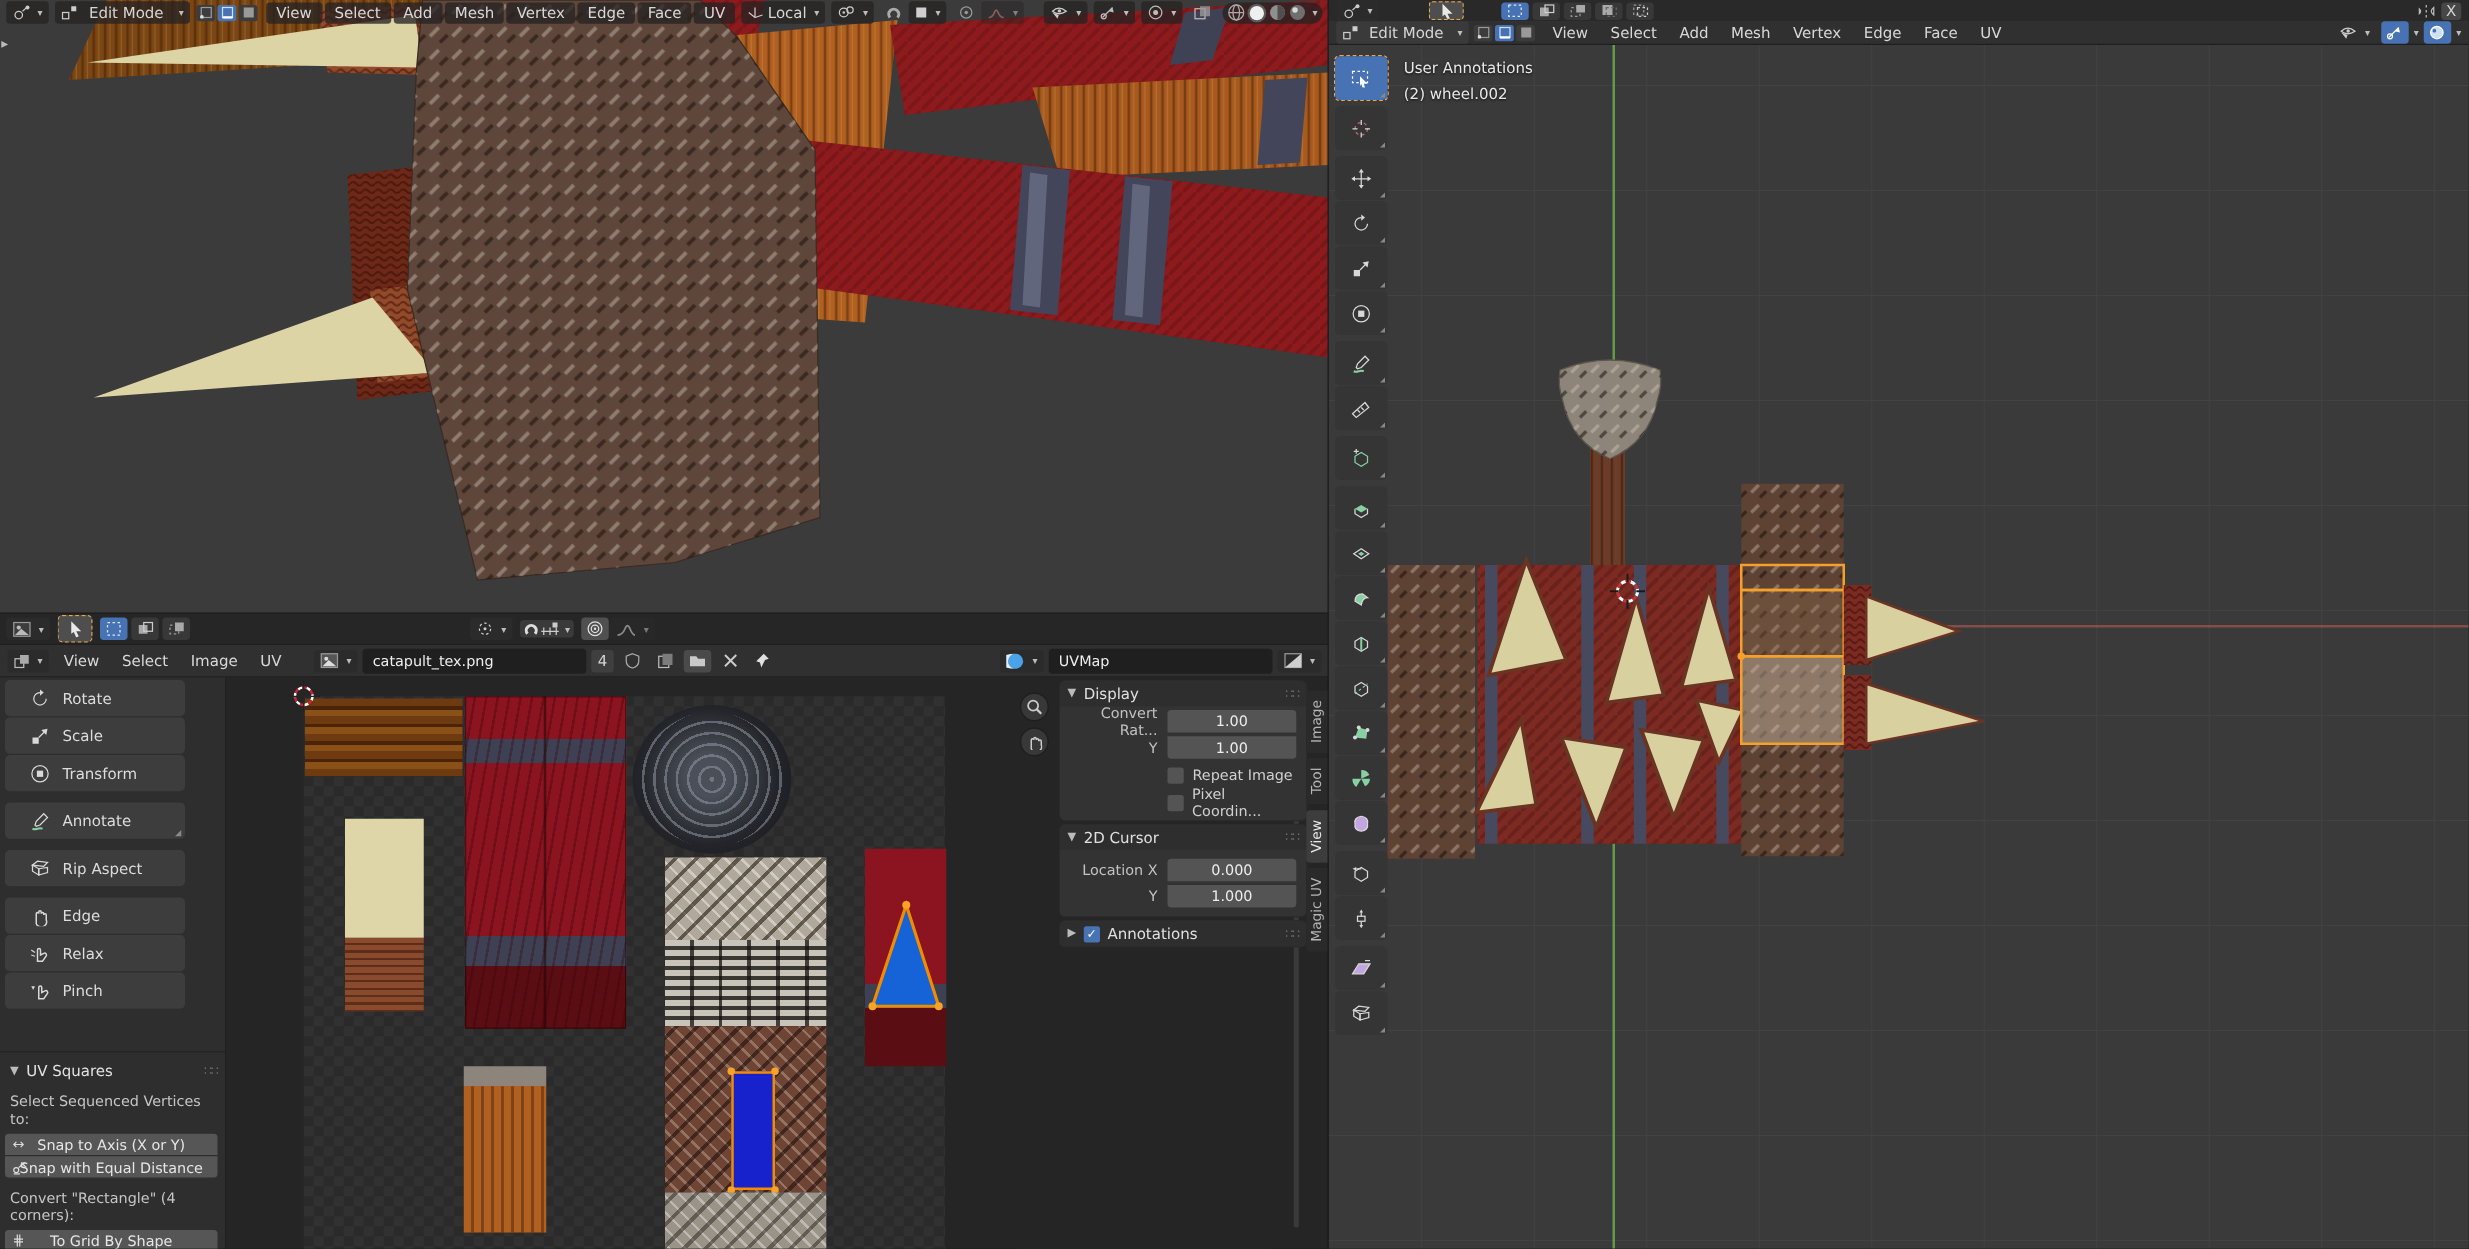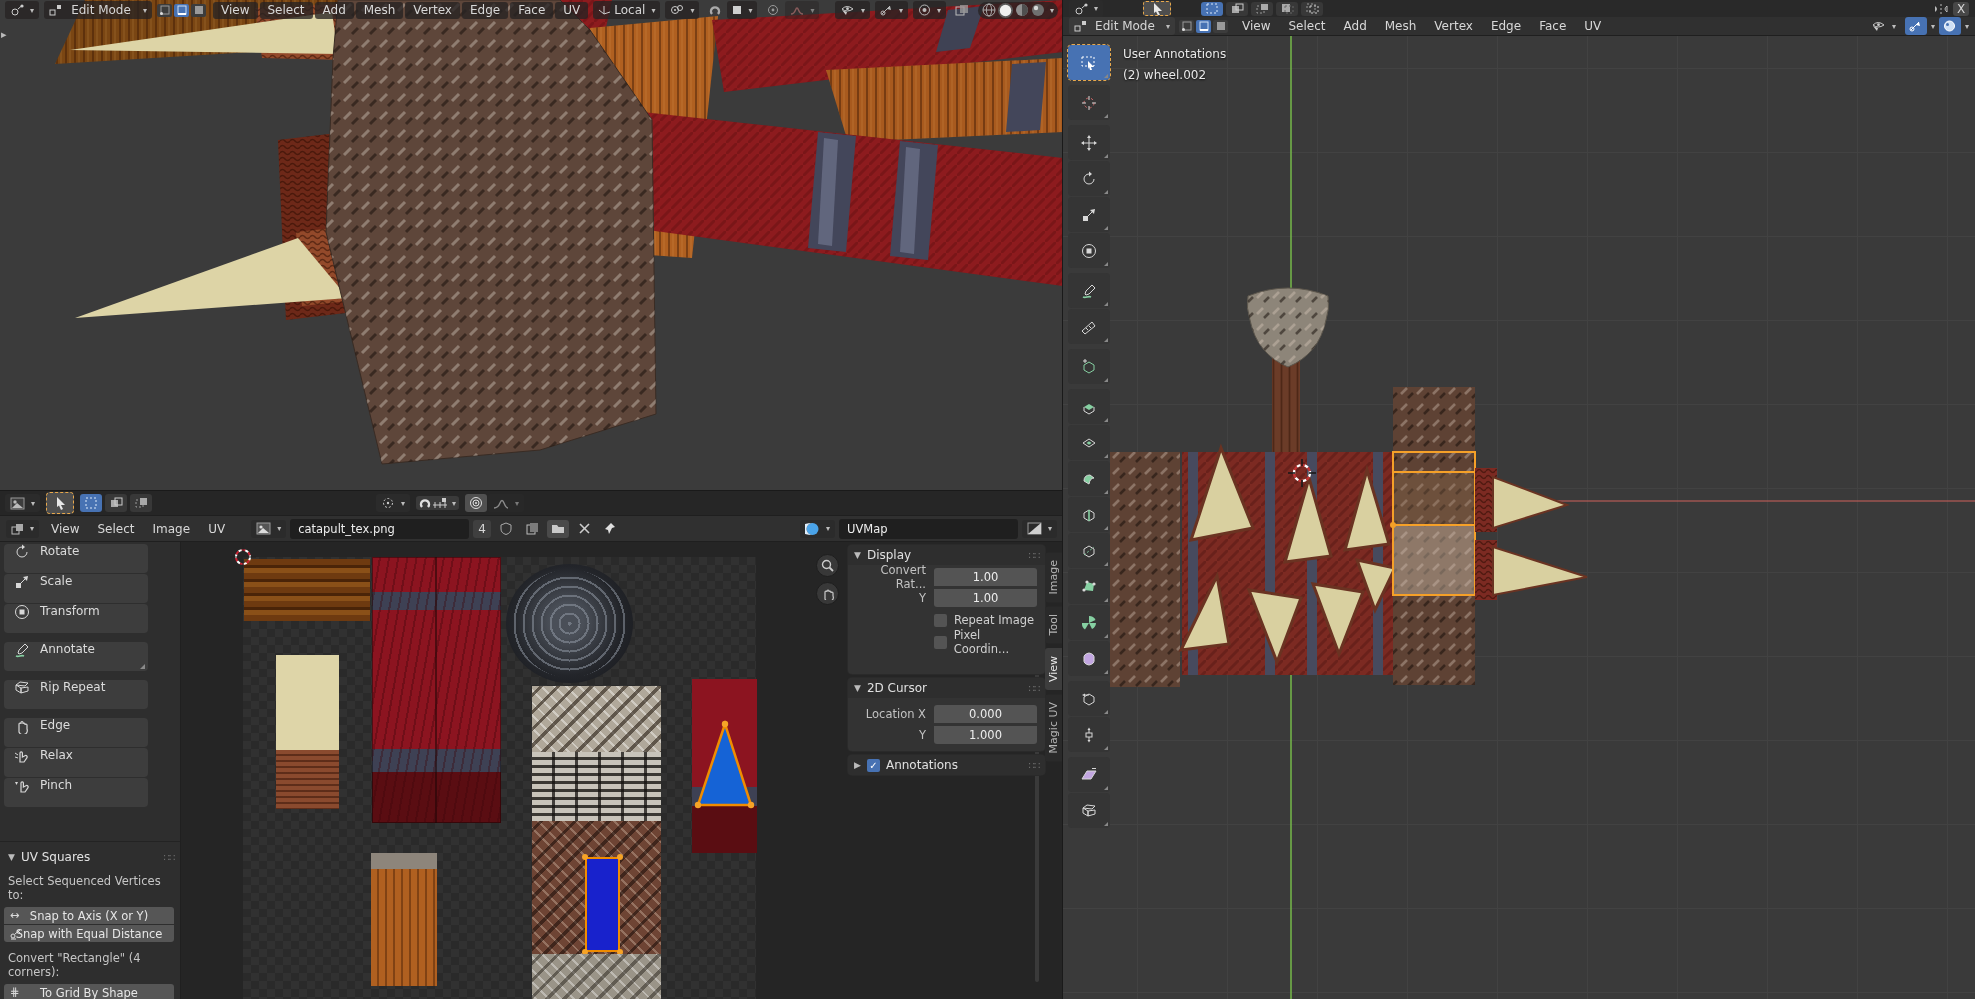--- a/index.html
+++ b/index.html
@@ -32,7 +32,7 @@
   #uved .trow { position:absolute; left:0; right:0; height:25px; background:#262626; display:flex; align-items:center; gap:6px; padding:0 5px; border-bottom:1px solid #1f1f1f; }
   #uved .mrow { position:absolute; left:0; right:0; top:25px; height:26px; background:#303030; display:flex; align-items:center; gap:4px; padding:0 6px; border-bottom:1px solid #1f1f1f; }
   #uvtools { position:absolute; left:0; top:51px; bottom:0; width:181px; background:#2e2e2e; border-right:1px solid #202020; padding-top:2px; }
-  .toolbtn { width:144px; height:29px; margin:0 0 1px 4px; background:#3d3d3d; border-radius:4px; display:flex; align-items:flex-start; gap:10px; padding-left:10px; color:#dcdcdc; position:relative; }
+  .toolbtn { width:144px; height:29px; margin:0 0 1px 4px; background:#3d3d3d; border-radius:4px; display:flex; align-items:center; gap:10px; padding-left:20px; color:#dcdcdc; position:relative; }
   .toolbtn .subtool { position:absolute; right:3px; bottom:2px; width:0; height:0; border-left:5px solid transparent; border-bottom:5px solid #8a8a8a; }
   .tgap { height:8px; }
   #uvsquares { margin-top:34px; border-top:1px solid #232323; padding:6px 4px 0 4px; }

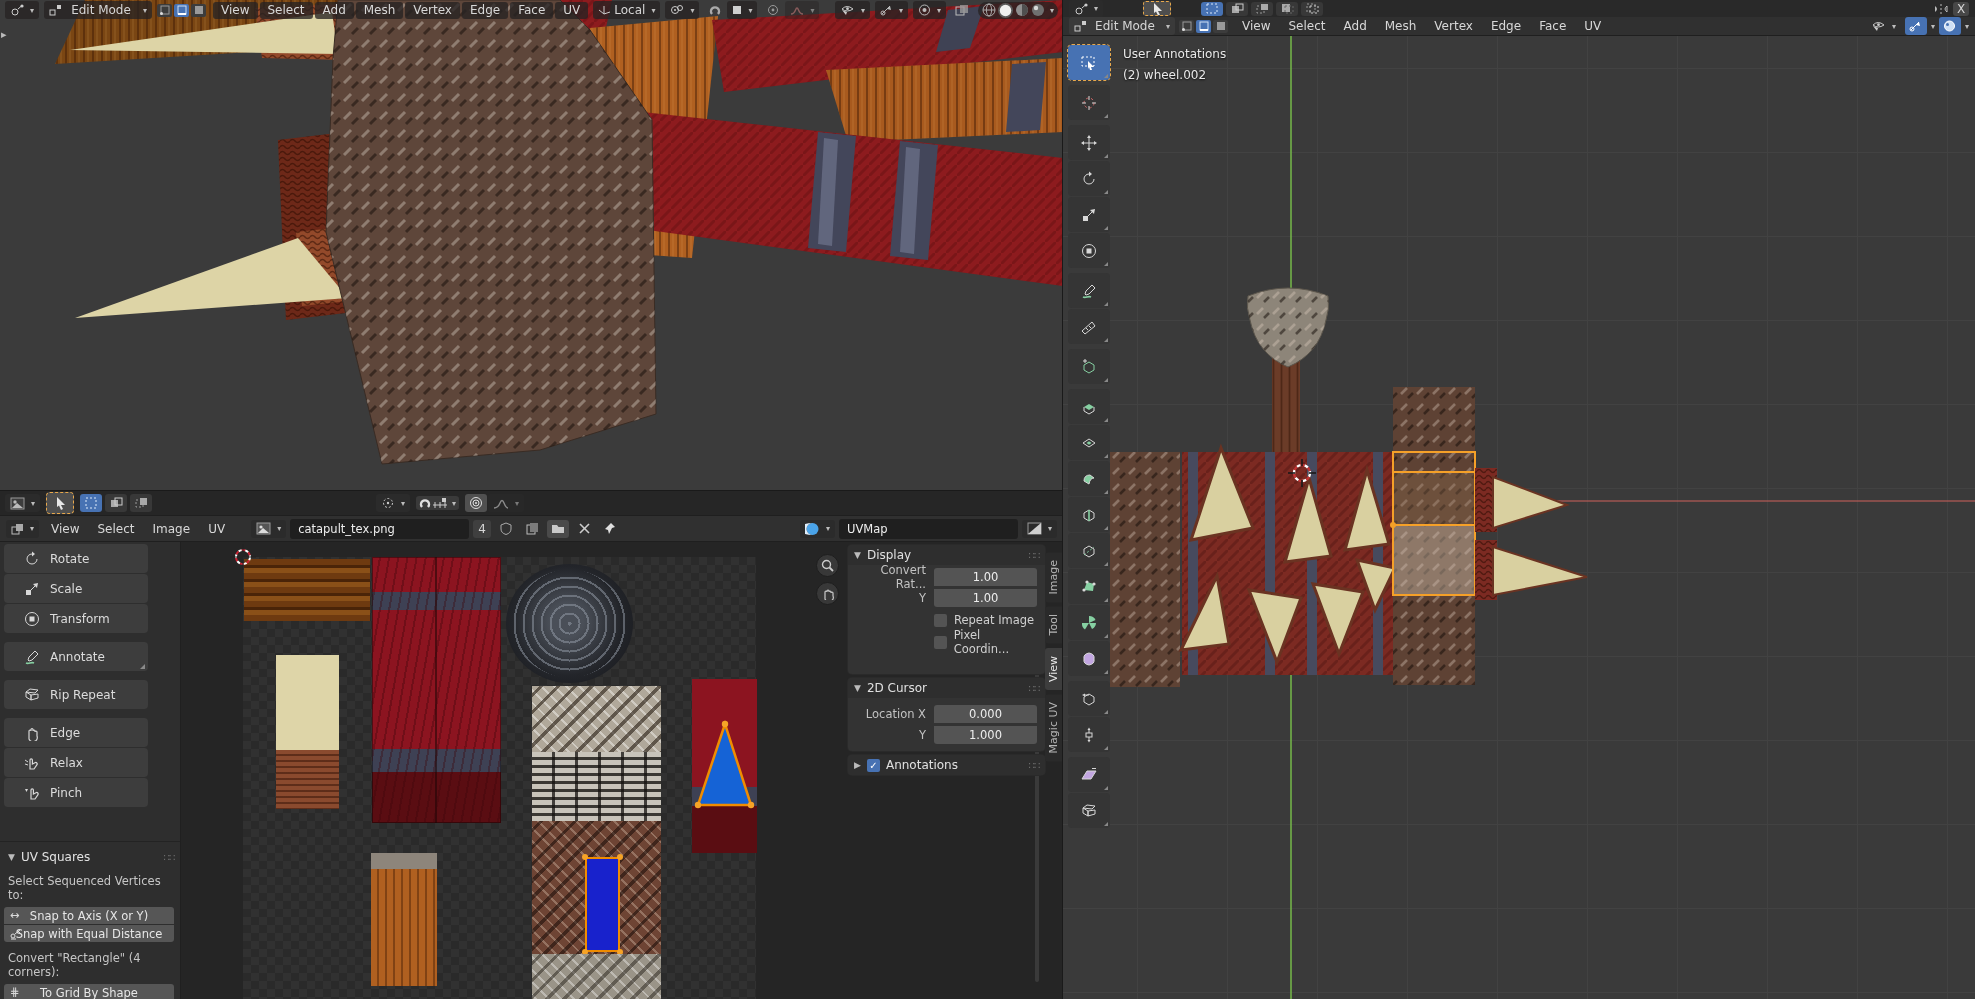--- a/index.html
+++ b/index.html
@@ -660,7 +660,7 @@
             <span class="chk"></span>
             <span style="font-size:11.5px;color:#d0d0d0">Repeat Image</span>
           </div>
-        <div class="prow" style="margin-left:86px;margin-bottom:22px">
+        <div class="prow" style="margin-left:86px;margin-bottom:4px">
             <span class="chk"></span>
             <span style="font-size:11.5px;color:#d0d0d0">Pixel Coordin...</span>
           </div>

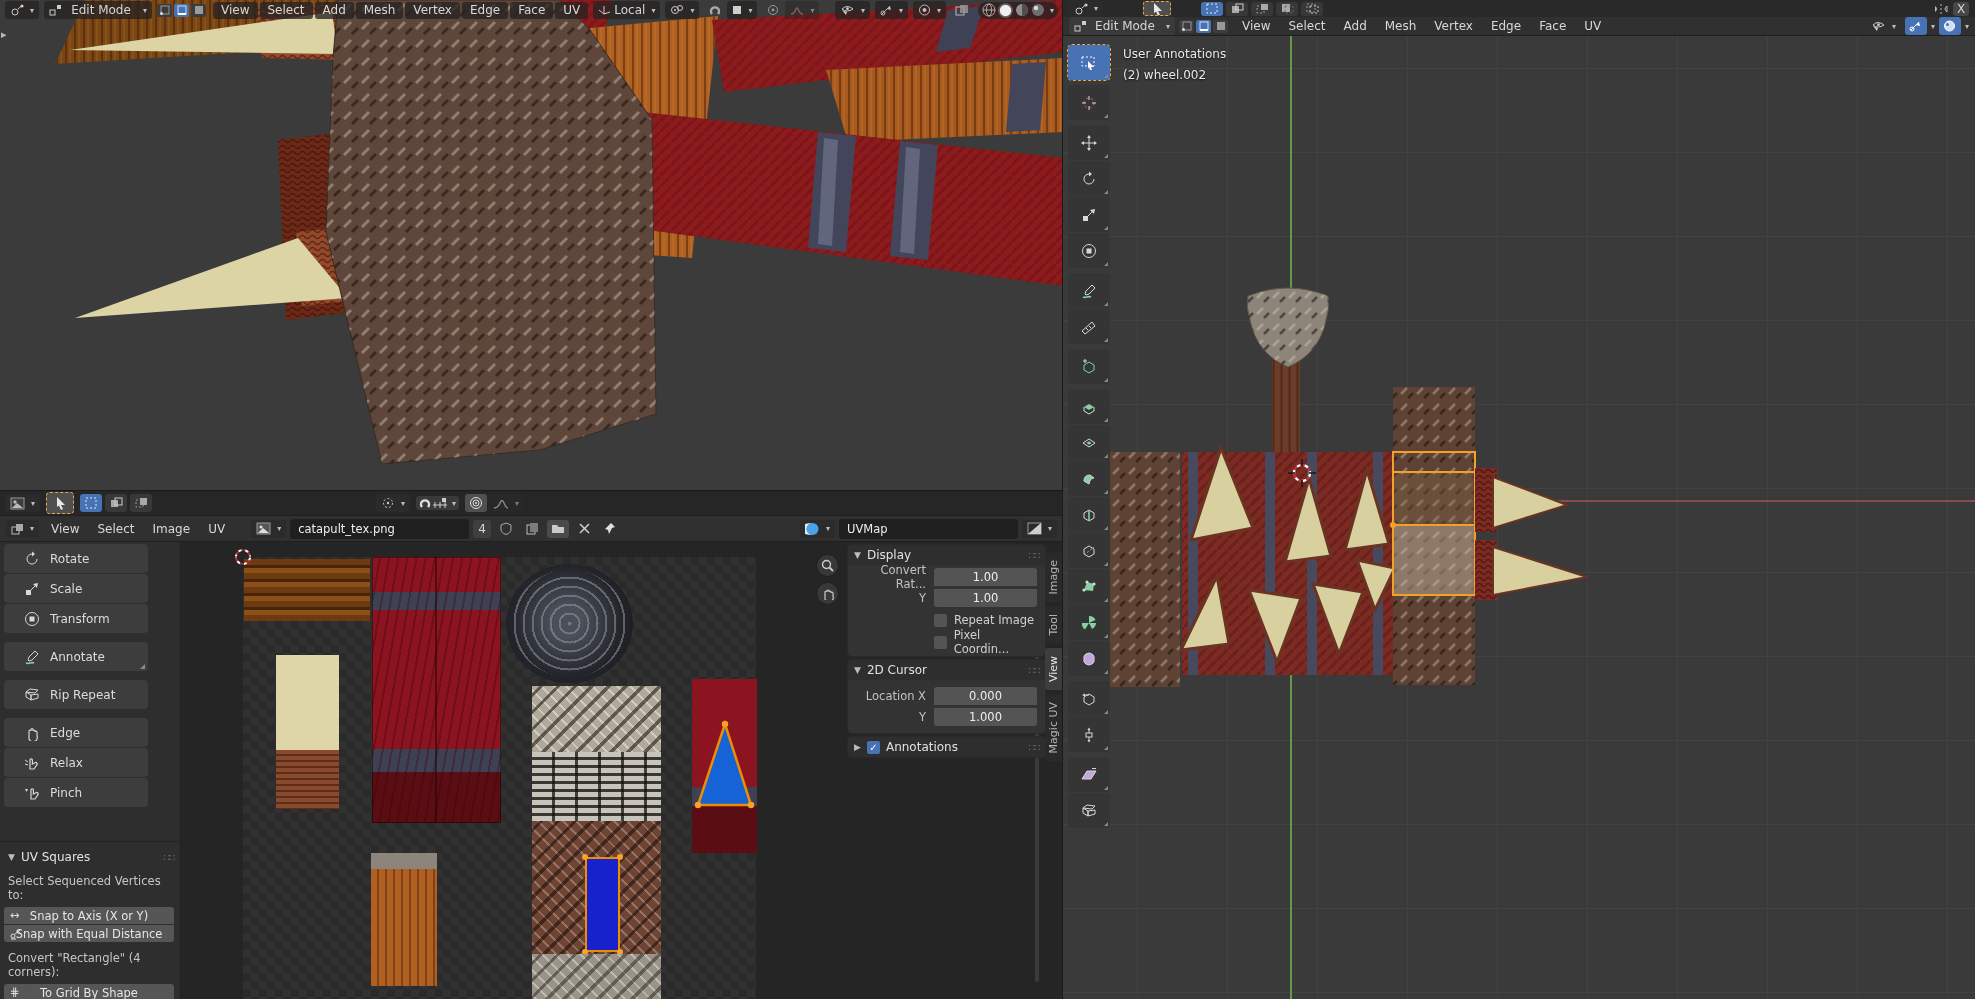--- a/index.html
+++ b/index.html
@@ -509,7 +509,7 @@
               <path d="M7 8l7-1v4l-7 2z" fill="none" stroke="#d8d8d8"></path>
             </svg>
           </span>
-          <span>Rip Repeat</span>
+          <span>Rip Aspect</span>
         </div>
         <div class="tgap"></div>
         <div class="toolbtn">

